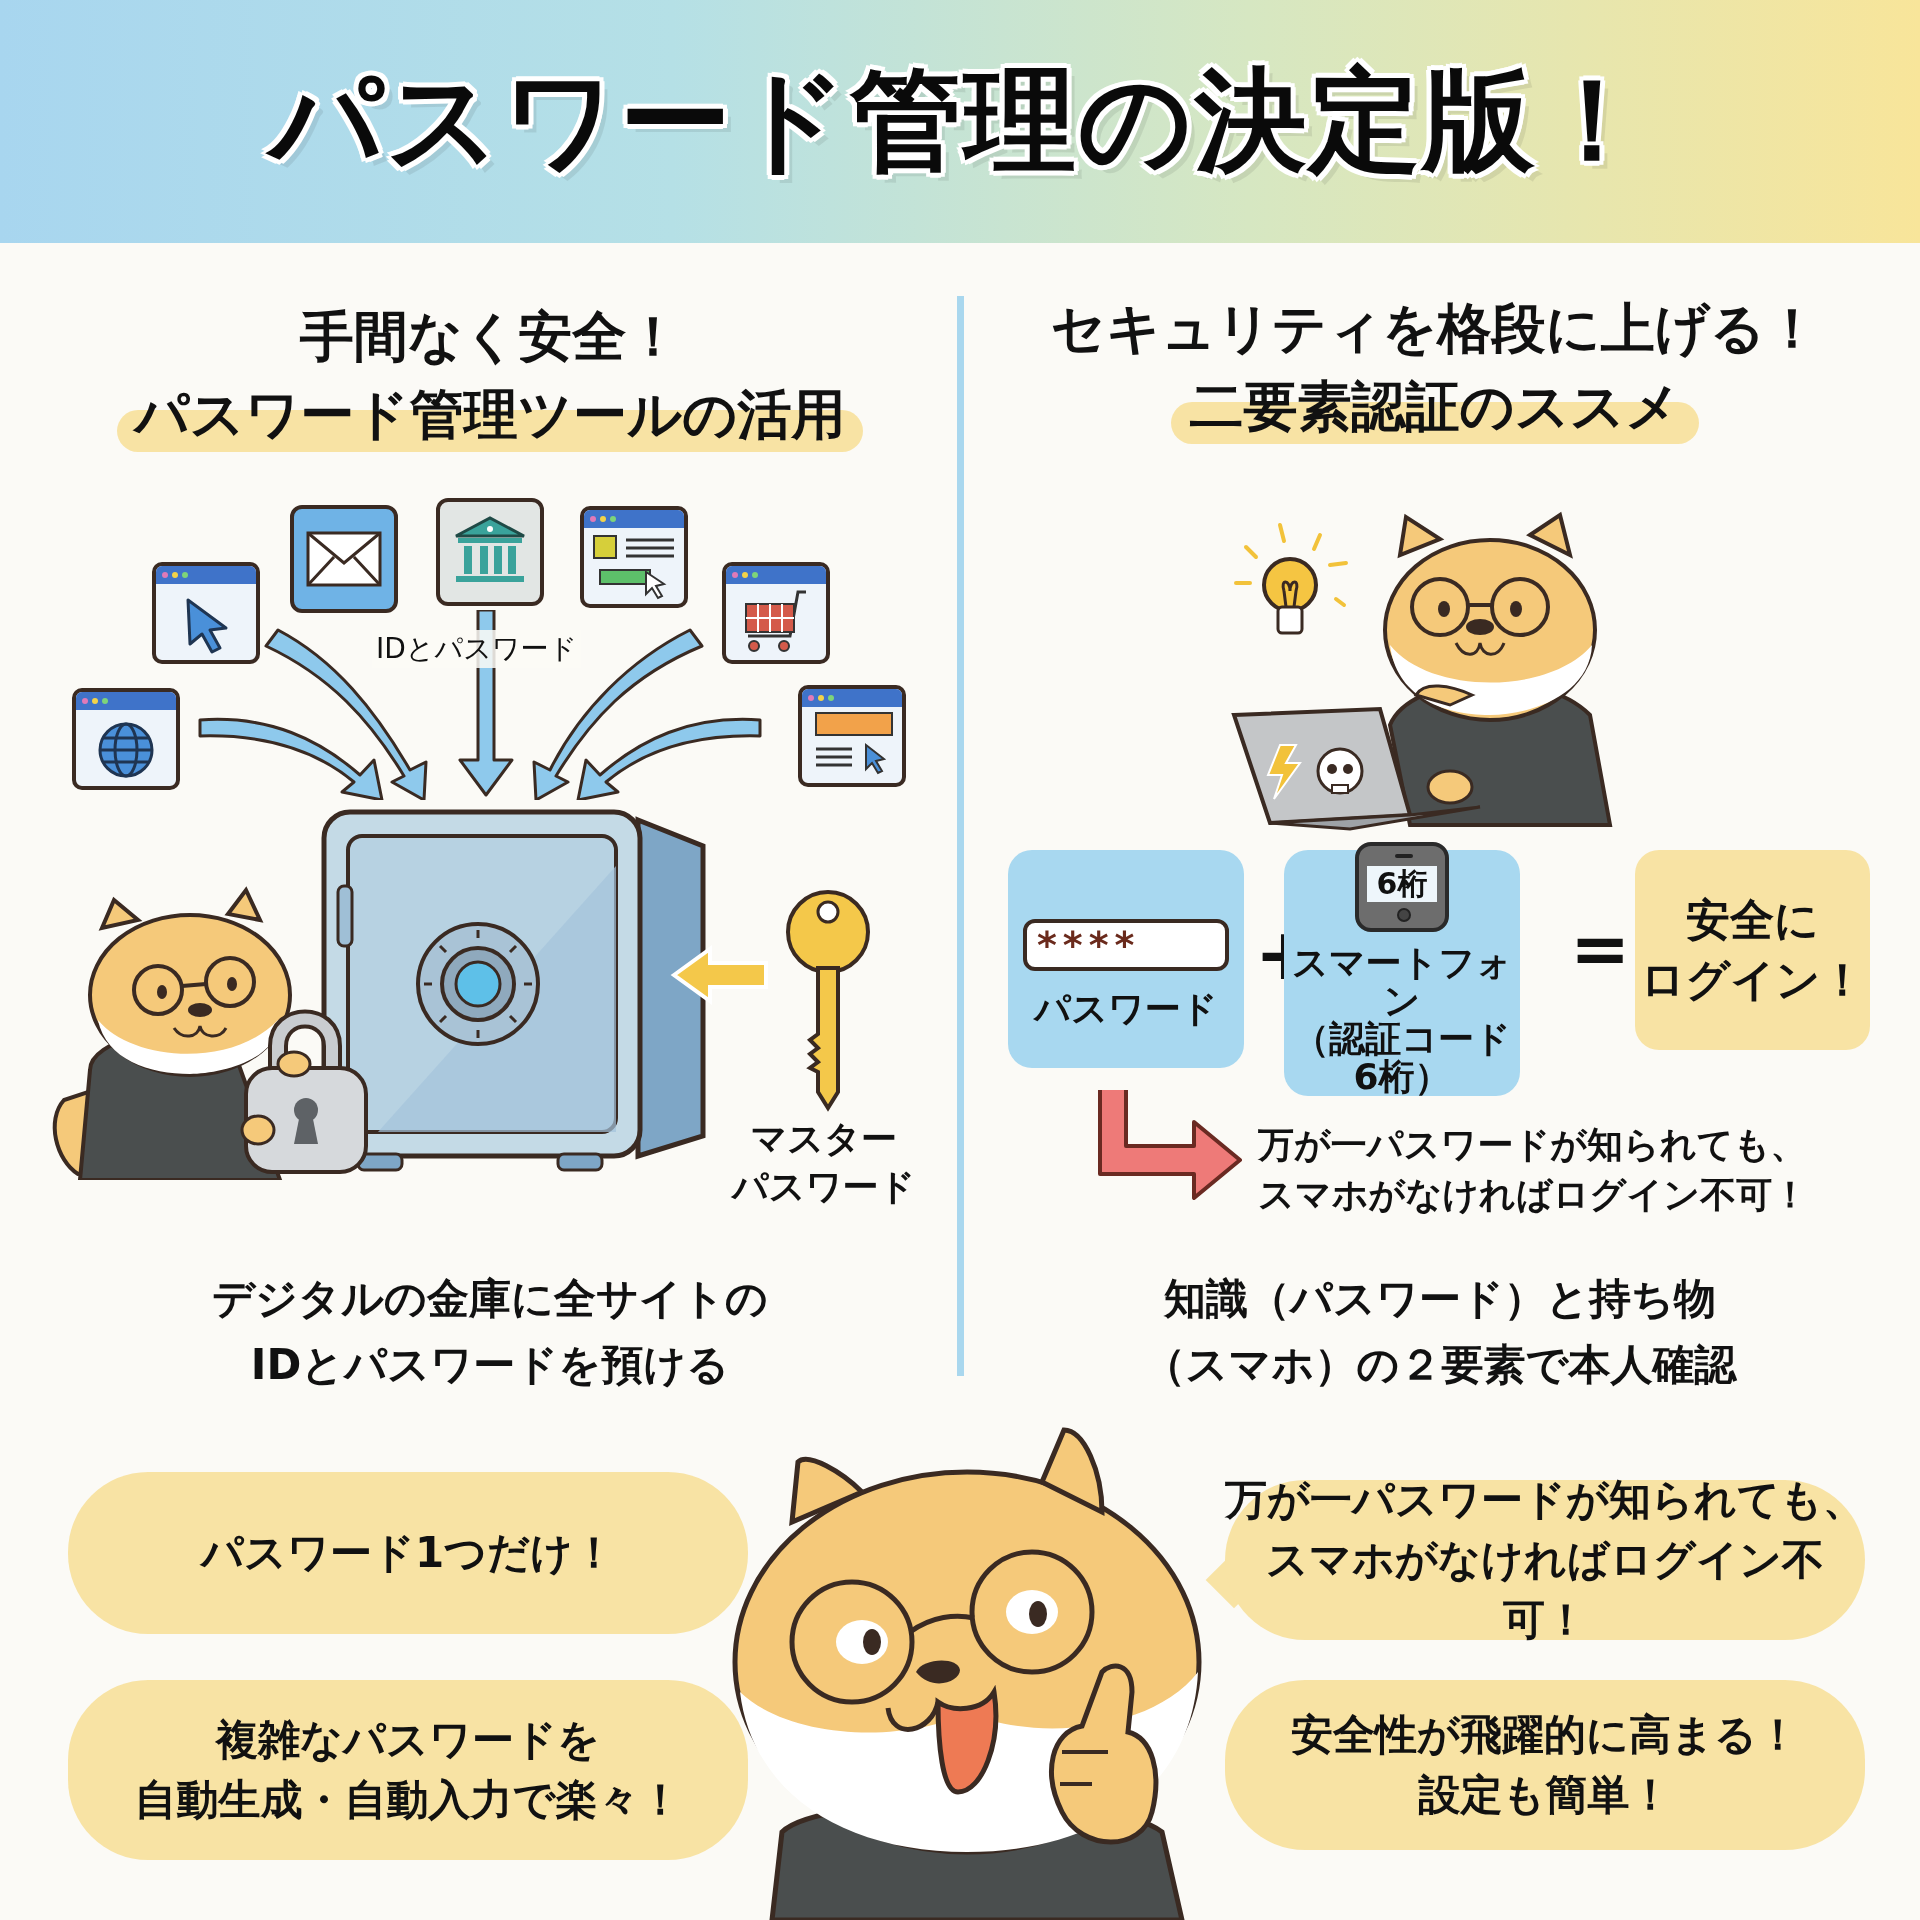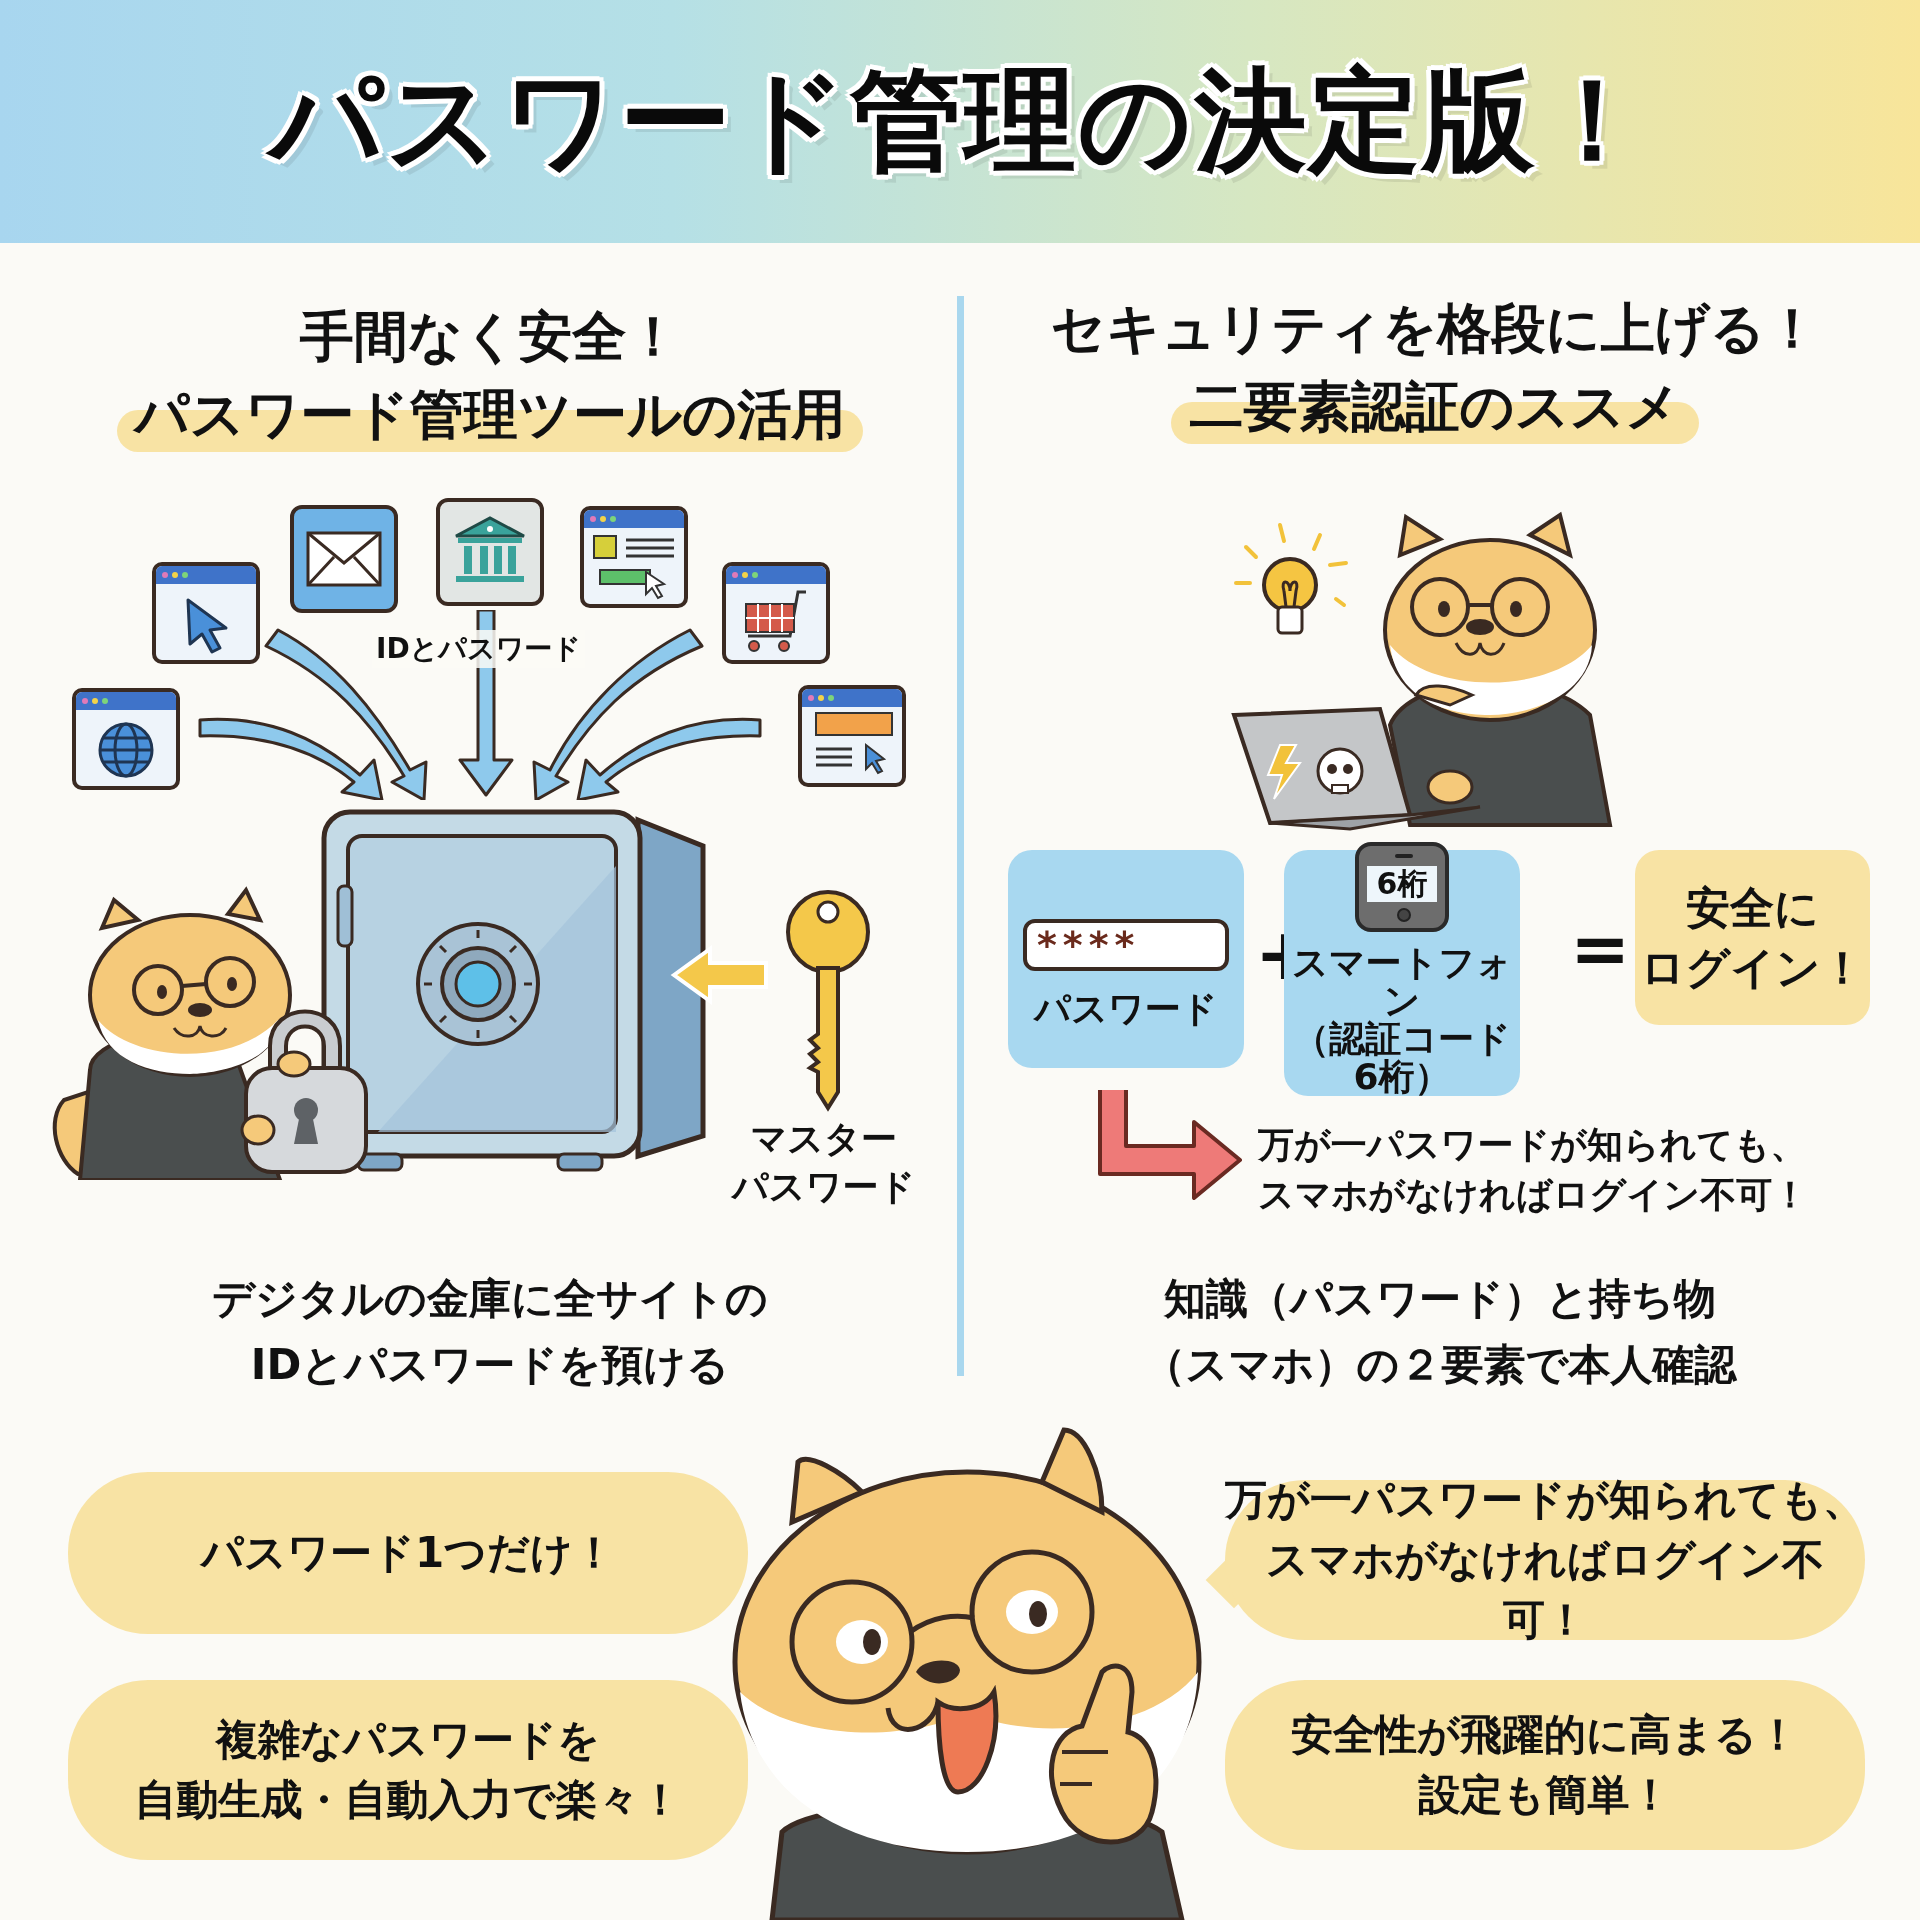--- a/index.html
+++ b/index.html
@@ -62,7 +62,7 @@
   }
   .arrows-svg { position: absolute; left: 160px; top: 610px; }
   .arrow-label {
-    position: absolute; left: 372px; top: 630px; font-size: 28px; font-weight: 700;
+    position: absolute; left: 372px; top: 630px; font-size: 28px; font-weight: 400;
     background: rgba(251,250,246,0.85); padding: 0 4px;
   }
   .safe { position: absolute; left: 318px; top: 806px; }

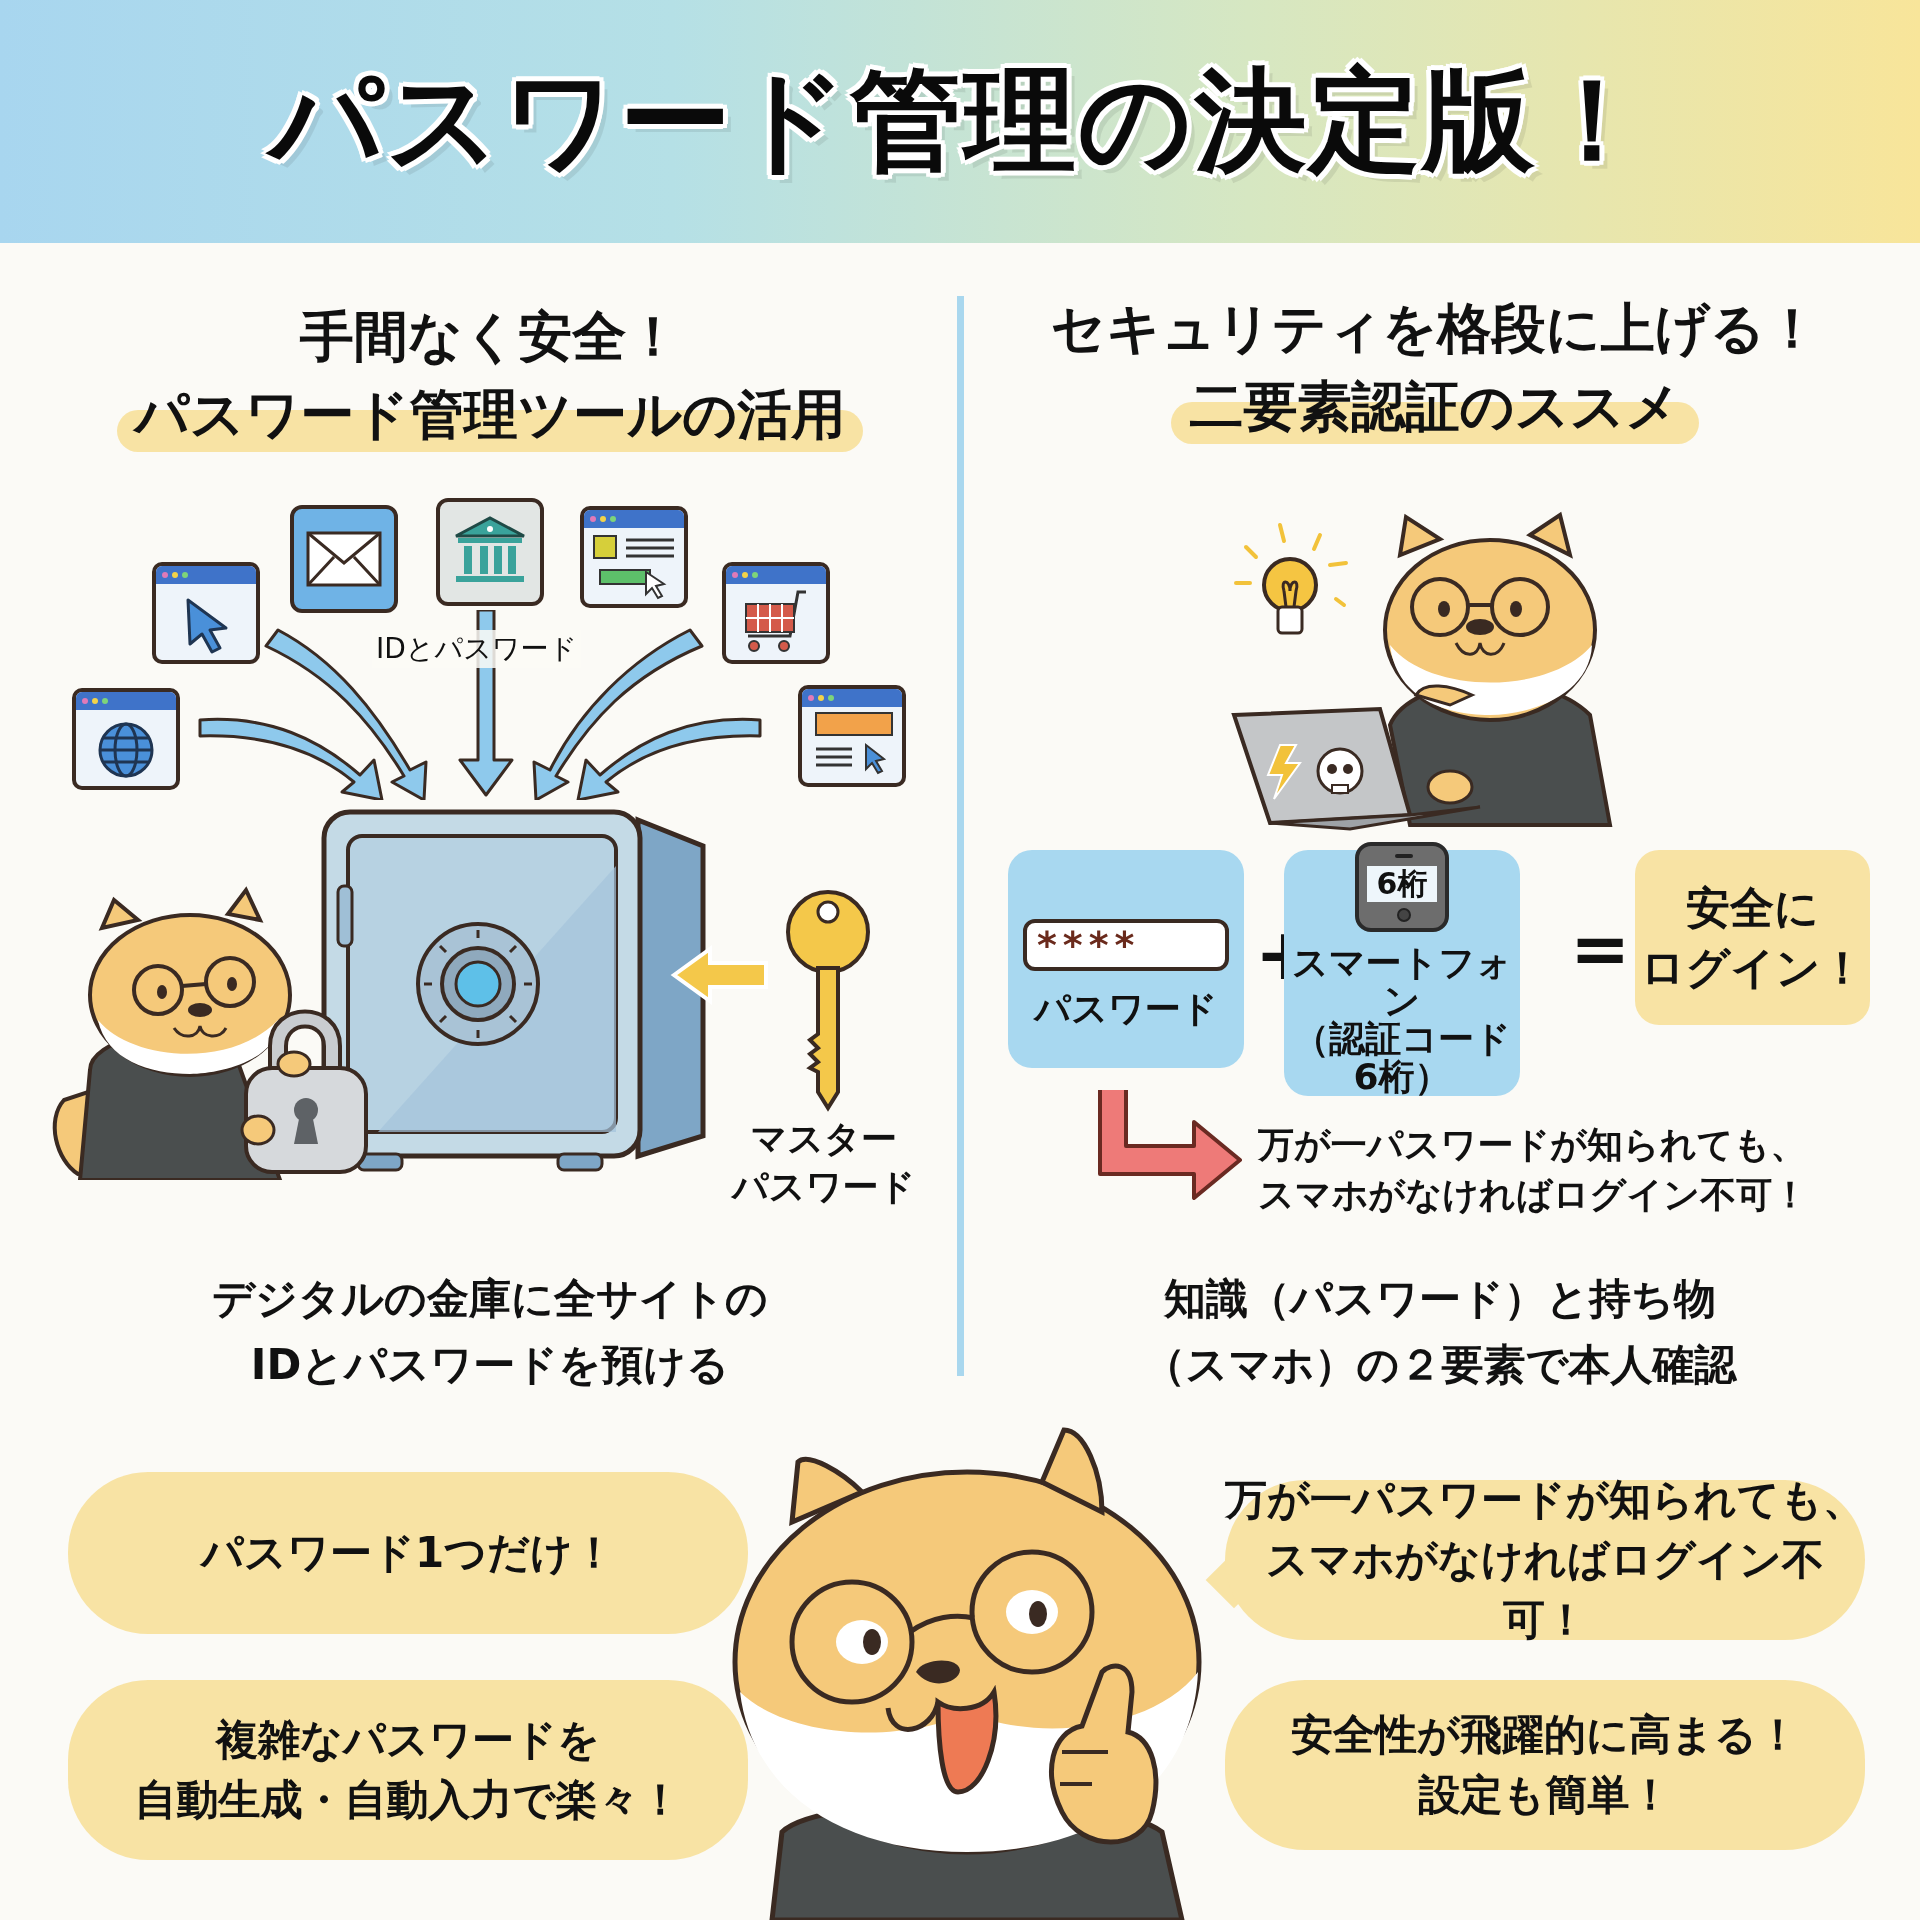--- a/index.html
+++ b/index.html
@@ -108,7 +108,7 @@
   .op-plus { left: 1255px; top: 912px; }
   .op-eq { left: 1570px; top: 906px; }
   .result-card {
-    left: 1635px; top: 850px; width: 235px; height: 175px; background: #f8e3a4;
+    left: 1635px; top: 850px; width: 235px; height: 200px; background: #f8e3a4;
     font-size: 44px; font-weight: 900; text-align: center; line-height: 60px;
   }
   .note-arrow { position: absolute; left: 1050px; top: 1090px; }

